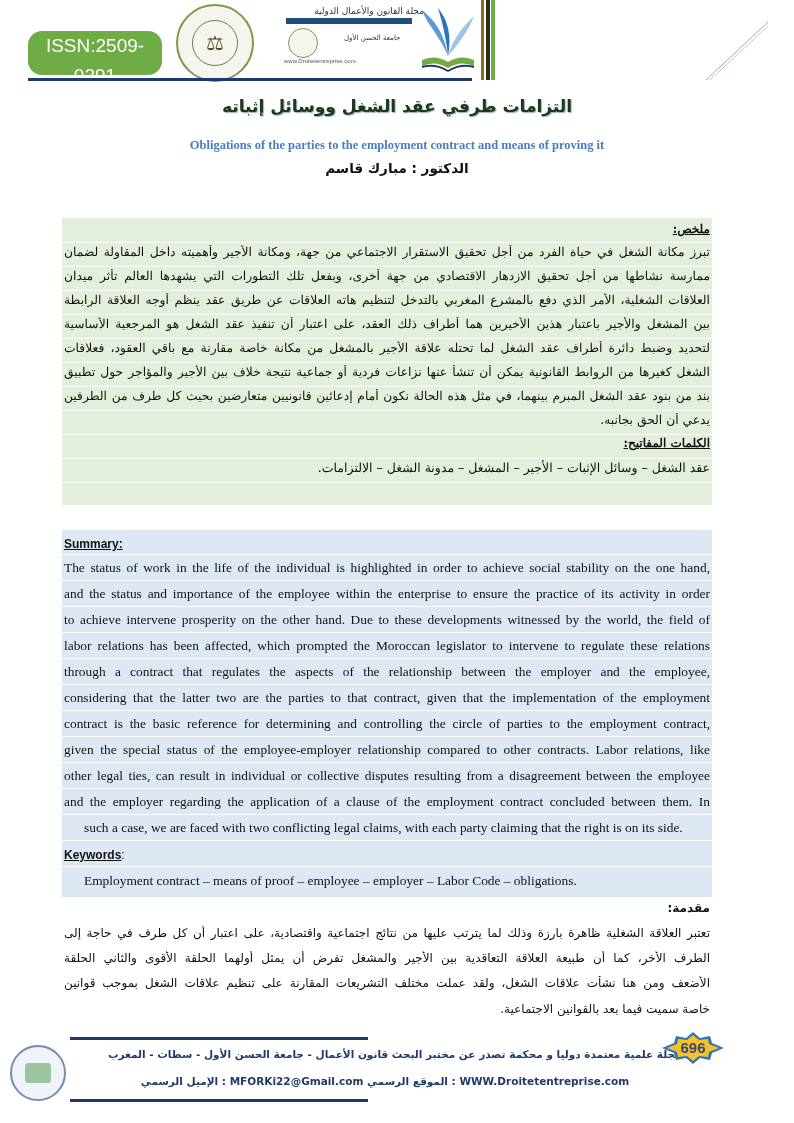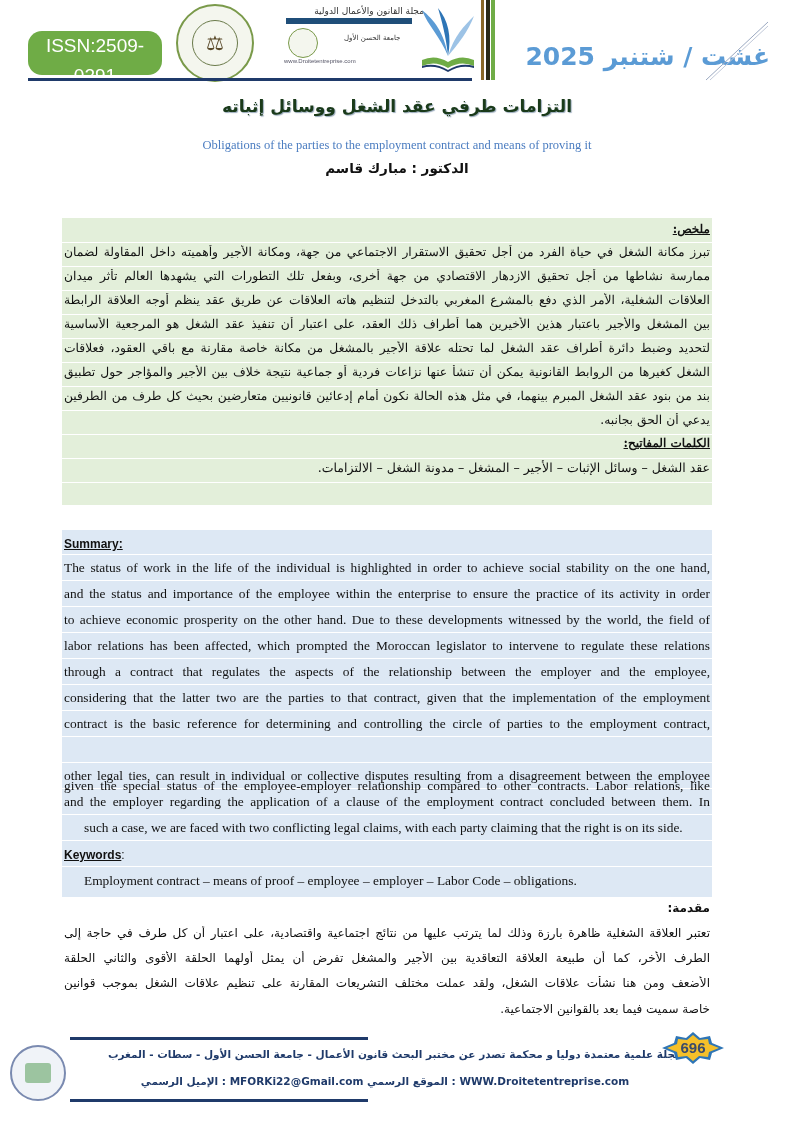--- a/index.html
+++ b/index.html
@@ -89,7 +89,6 @@
   <div class="vbar1"></div>
   <div class="vbar2"></div>
 
-  <div class="date">غشت / شتنبر 2025</div>
 
   <svg class="slash-deco" viewBox="0 0 70 62">
     <line x1="6" y1="60" x2="68" y2="2" stroke="#9aa8c0" stroke-width="1"></line>

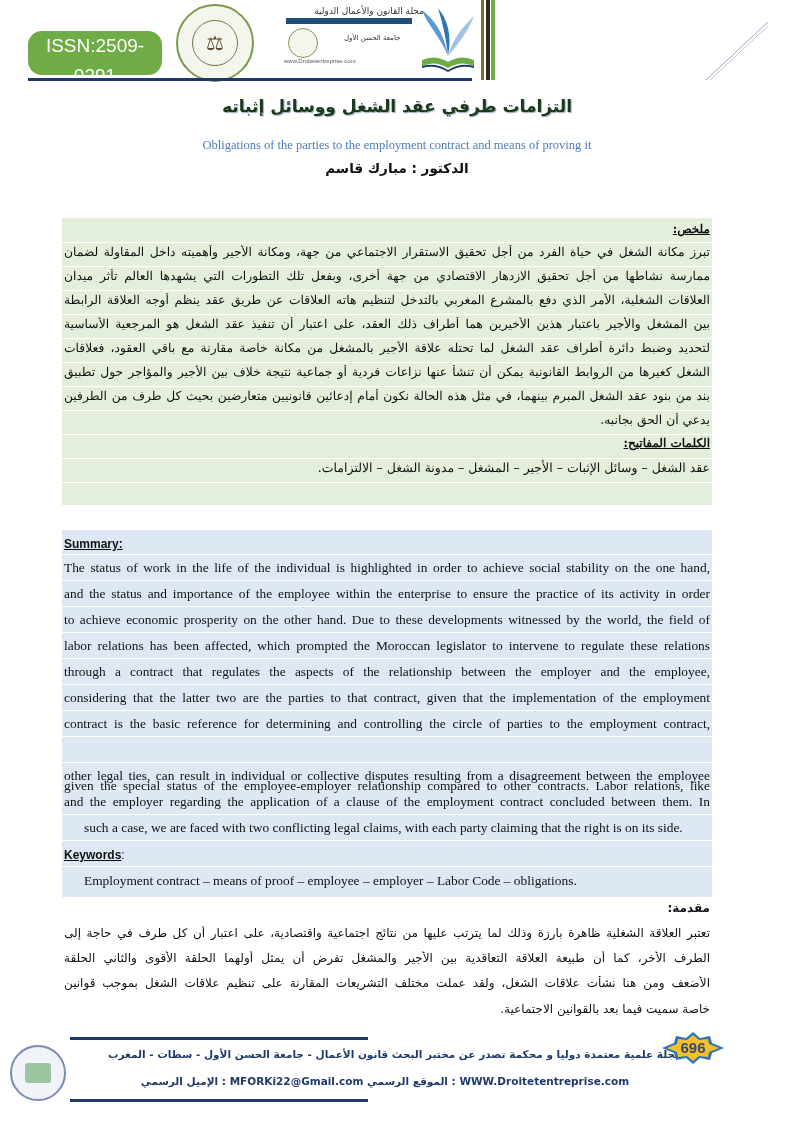--- a/index.html
+++ b/index.html
@@ -28,7 +28,7 @@
 
   
   .title-ar { position:absolute; left:0; top:96px; width:794px; text-align:center; font-family:"DejaVu Sans", sans-serif; font-weight:bold; font-size:17px; color:#1a3a1a; text-shadow:1px 1px 1px #9ab; direction:rtl; }
-  .title-en { position:absolute; left:0; top:138px; width:794px; text-align:center; font-family:"Liberation Serif", serif; font-weight:normal; font-size:12.5px; color:#4a7cc0; }
+  .title-en { position:absolute; left:0; top:138px; width:794px; text-align:center; font-family:"Liberation Serif", serif; font-weight:bold; font-size:12.5px; color:#4a7cc0; }
   .author { position:absolute; left:0; top:160px; width:794px; text-align:center; font-family:"DejaVu Sans", sans-serif; font-weight:bold; font-size:13.5px; direction:rtl; }
   .affil { position:absolute; left:0; top:188px; width:794px; text-align:center; font-family:"DejaVu Serif", serif; font-size:13.5px; direction:rtl;margin-top:48px; }
 

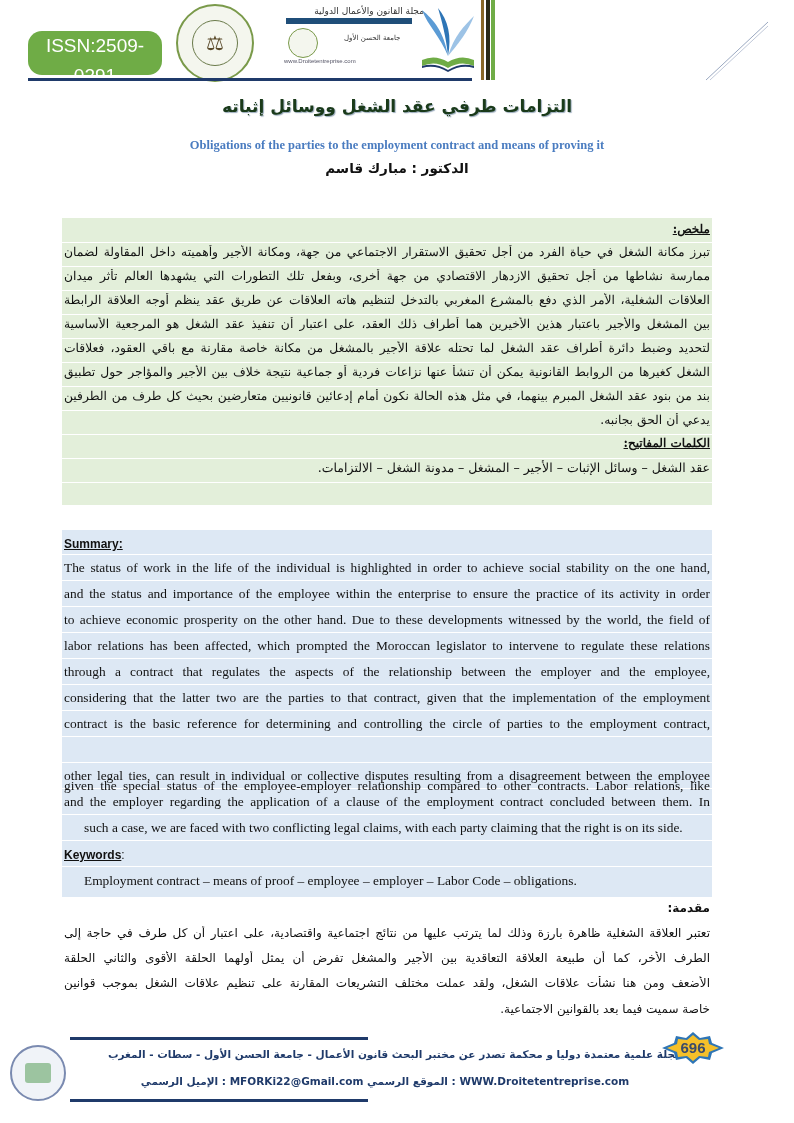--- a/index.html
+++ b/index.html
@@ -144,7 +144,7 @@
 <div class="en-head" style="top:537px">Summary:</div>
 <div class="en-text" style="top:560px">The status of work in the life of the individual is highlighted in order to achieve social stability on the one hand,</div>
 <div class="en-text" style="top:586px">and the status and importance of the employee within the enterprise to ensure the practice of its activity in order</div>
-<div class="en-text" style="top:612px">to achieve economic prosperity on the other hand. Due to these developments witnessed by the world, the field of</div>
+<div class="en-text" style="top:612px">to achieve intervene prosperity on the other hand. Due to these developments witnessed by the world, the field of</div>
 <div class="en-text" style="top:638px">labor relations has been affected, which prompted the Moroccan legislator to intervene to regulate these relations</div>
 <div class="en-text" style="top:664px">through a contract that regulates the aspects of the relationship between the employer and the employee,</div>
 <div class="en-text" style="top:690px">considering that the latter two are the parties to that contract, given that the implementation of the employment</div>

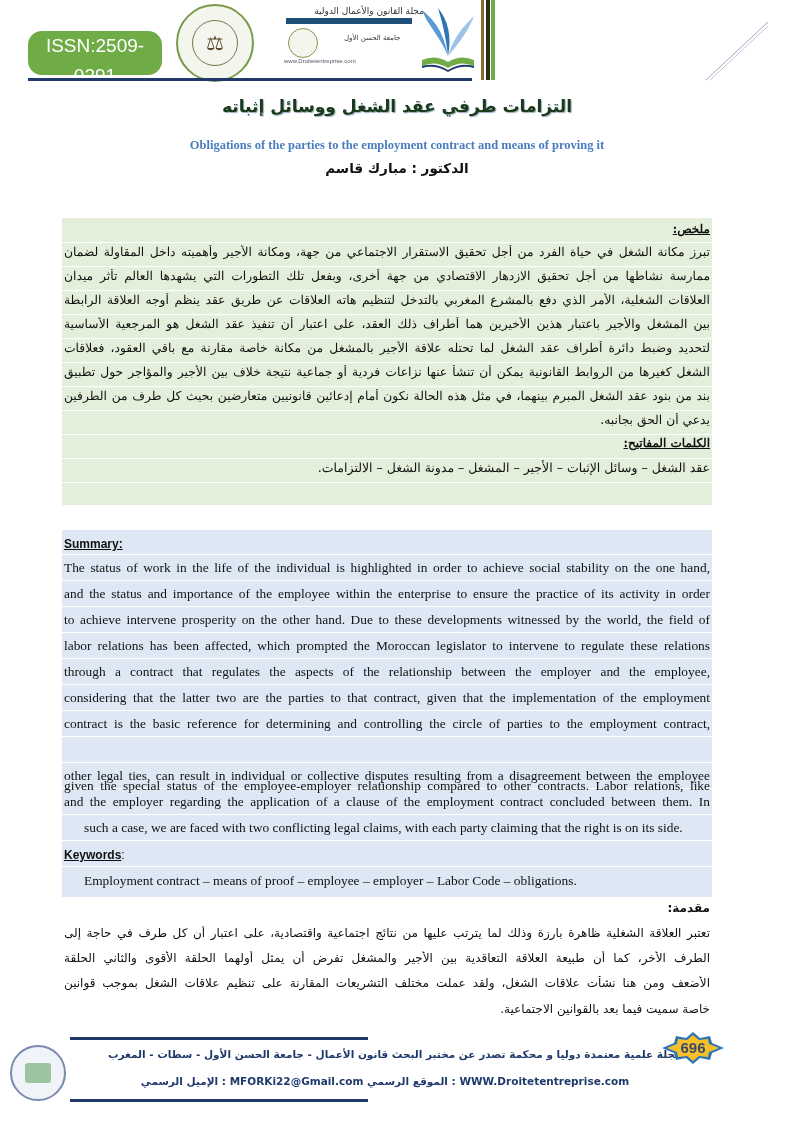--- a/index.html
+++ b/index.html
@@ -149,7 +149,7 @@
 <div class="en-text" style="top:664px">through a contract that regulates the aspects of the relationship between the employer and the employee,</div>
 <div class="en-text" style="top:690px">considering that the latter two are the parties to that contract, given that the implementation of the employment</div>
 <div class="en-text" style="top:716px">contract is the basic reference for determining and controlling the circle of parties to the employment contract,</div>
-<div class="en-text" style="top:778px">given the special status of the employee-employer relationship compared to other contracts. Labor relations, like</div>
+<div class="en-text" style="top:742px">given the special status of the employee-employer relationship compared to other contracts. Labor relations, like</div>
 <div class="en-text" style="top:768px">other legal ties, can result in individual or collective disputes resulting from a disagreement between the employee</div>
 <div class="en-text" style="top:794px">and the employer regarding the application of a clause of the employment contract concluded between them. In</div>
 <div class="en-text last" style="top:820px">such a case, we are faced with two conflicting legal claims, with each party claiming that the right is on its side.</div>

